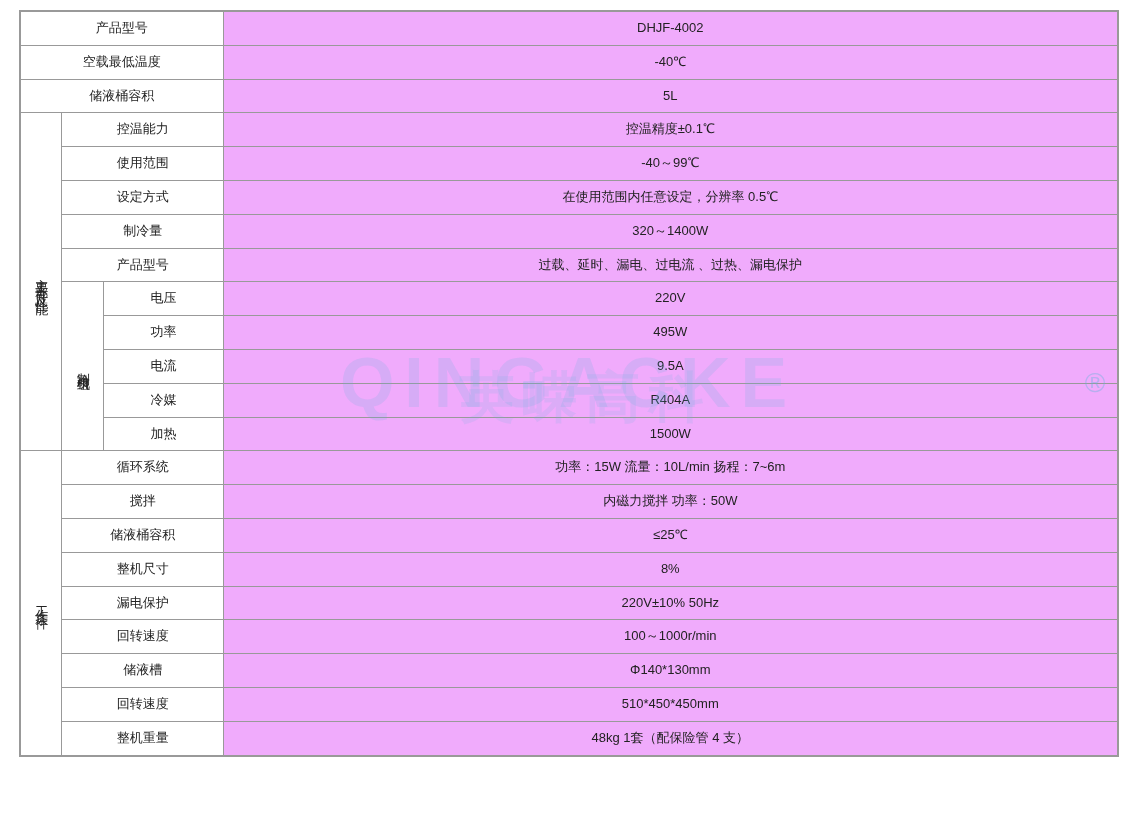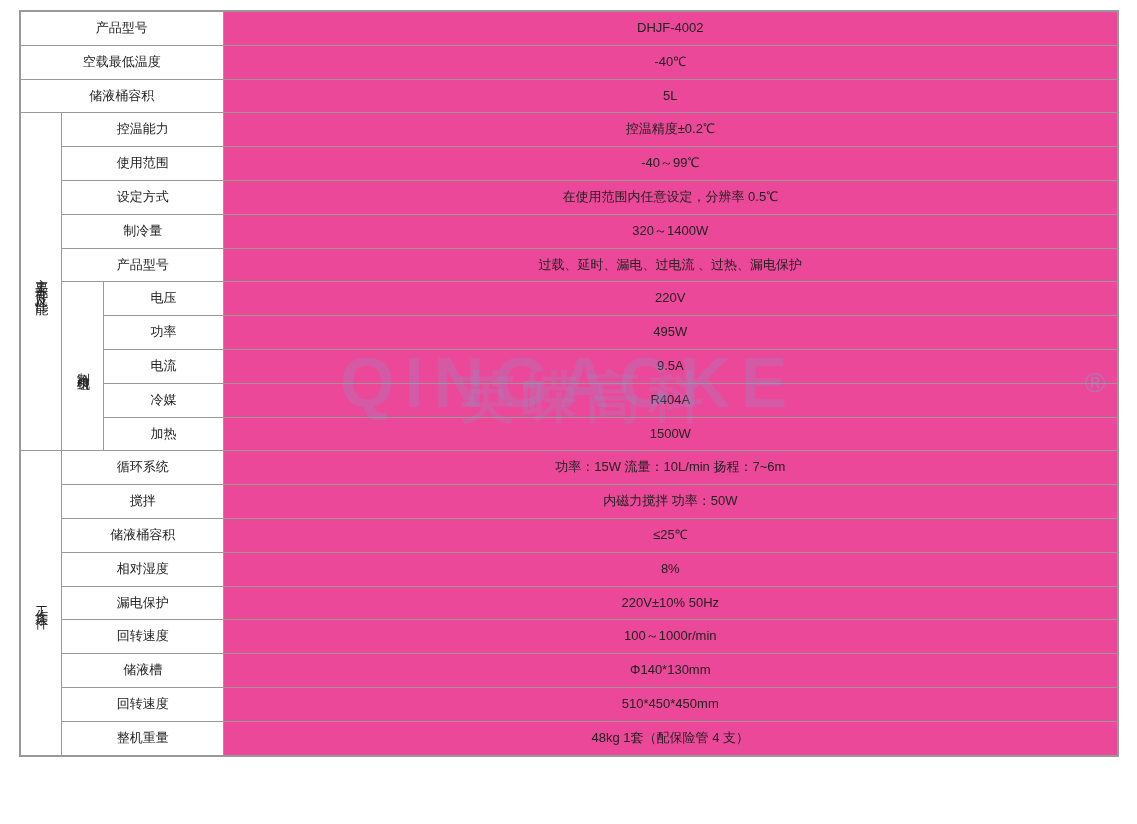--- a/index.html
+++ b/index.html
@@ -36,7 +36,7 @@
       width: 120px;
     }
     .value-cell {
-      background: #ec4899;
+      background: #f0abfc;
     }
     .main-section-label {
       writing-mode: vertical-rl;

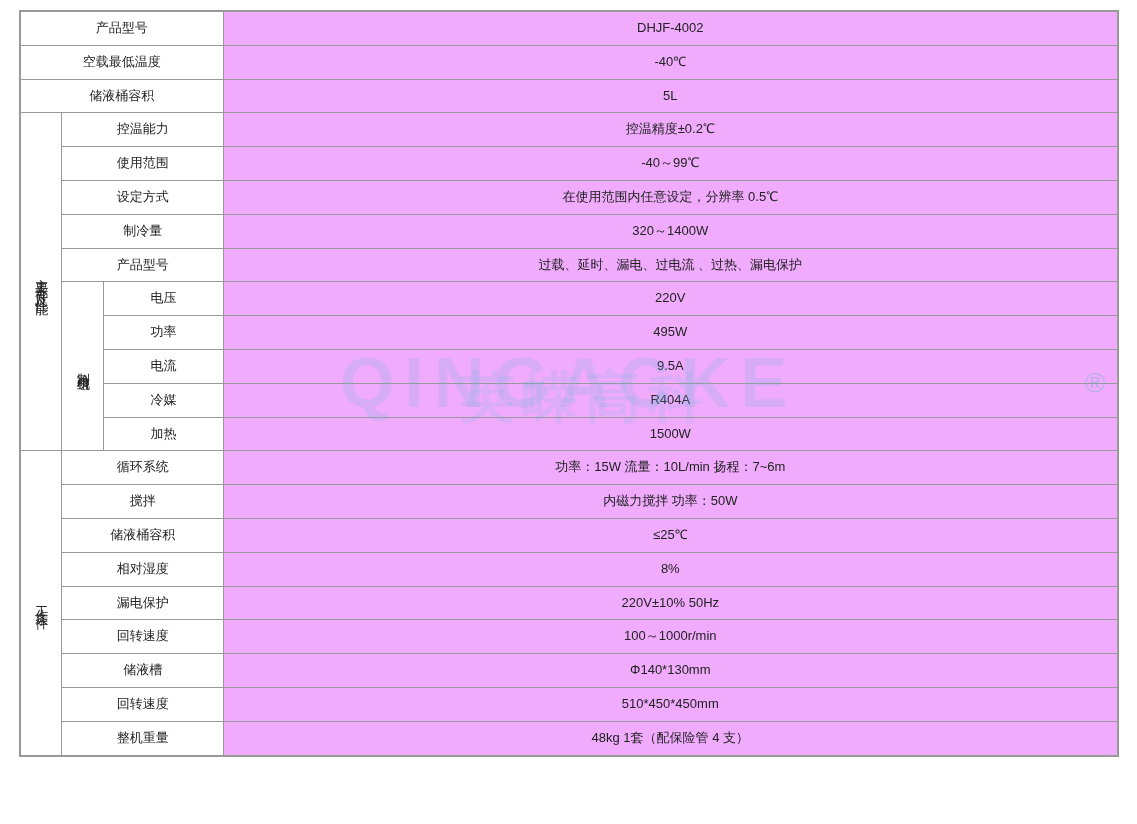--- a/index.html
+++ b/index.html
@@ -127,7 +127,7 @@
     <tr>
       <td rowspan="10" class="main-section-label">主要部件及性能</td>
       <td colspan="2" class="label-cell">控温能力</td>
-      <td class="value-cell">控温精度±0.2℃</td>
+      <td class="value-cell">控温精度±0.1℃</td>
     </tr>
     <tr>
       <td colspan="2" class="label-cell">使用范围</td>

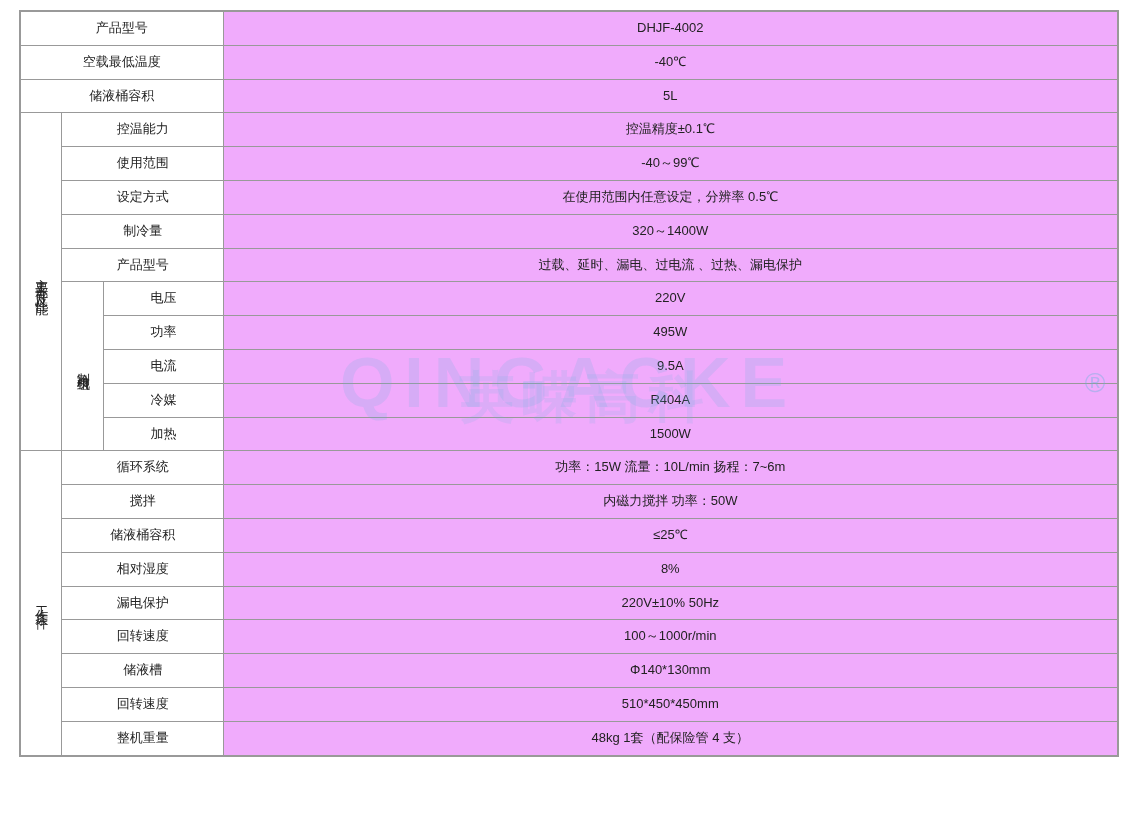--- a/index.html
+++ b/index.html
@@ -182,7 +182,7 @@
       <td class="value-cell">≤25℃</td>
     </tr>
     <tr>
-      <td colspan="2" class="label-cell">相对湿度</td>
+      <td colspan="2" class="label-cell">整机尺寸</td>
       <td class="value-cell">8%</td>
     </tr>
     <tr>

